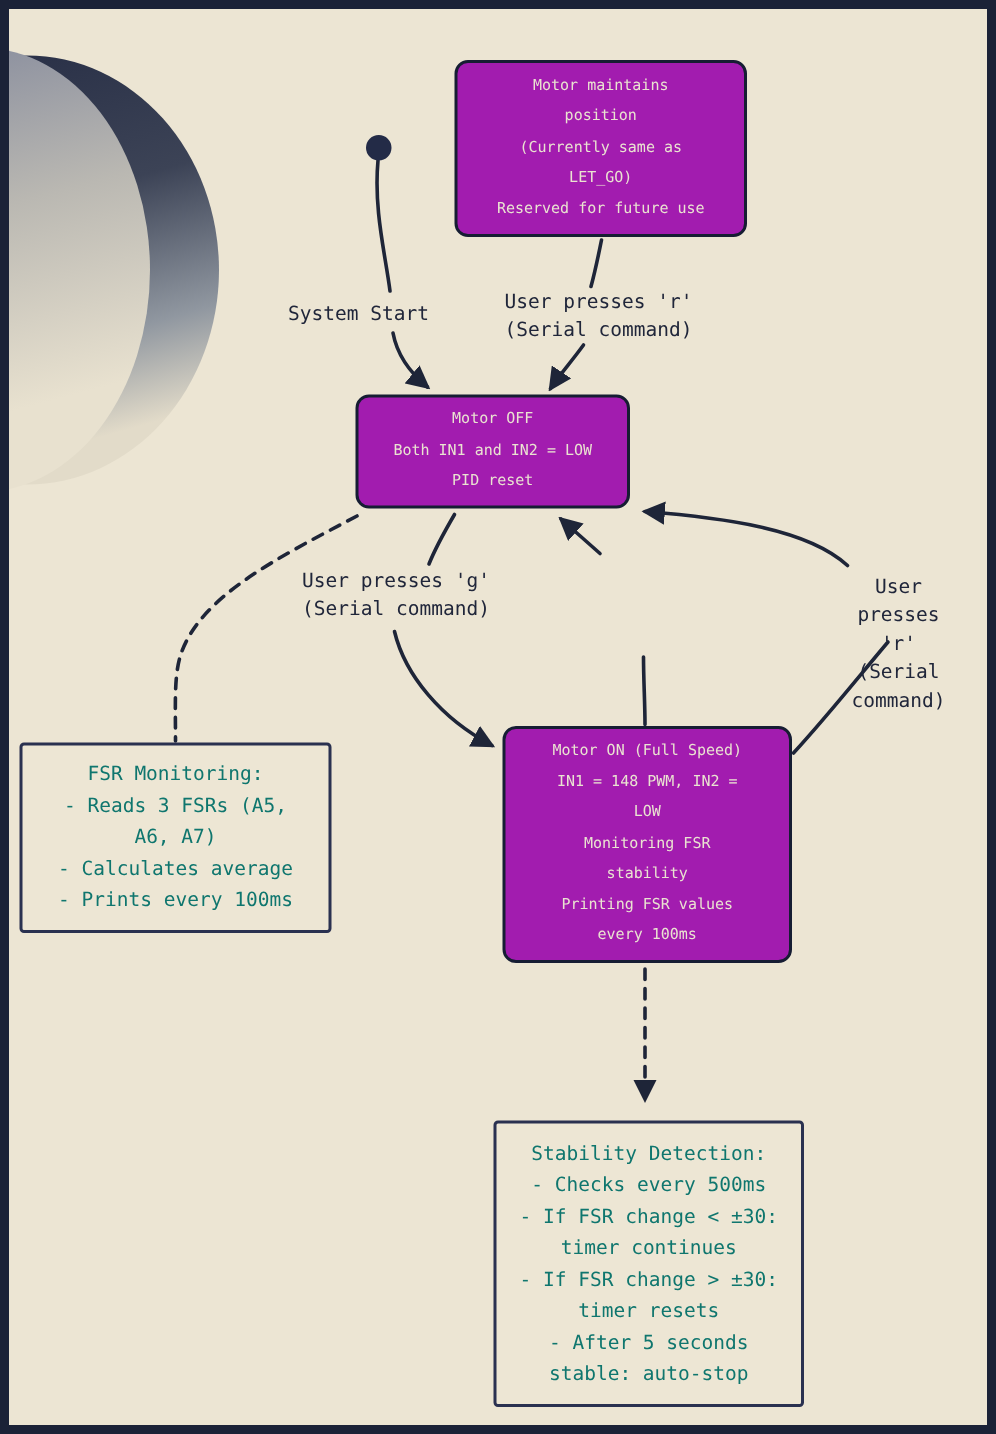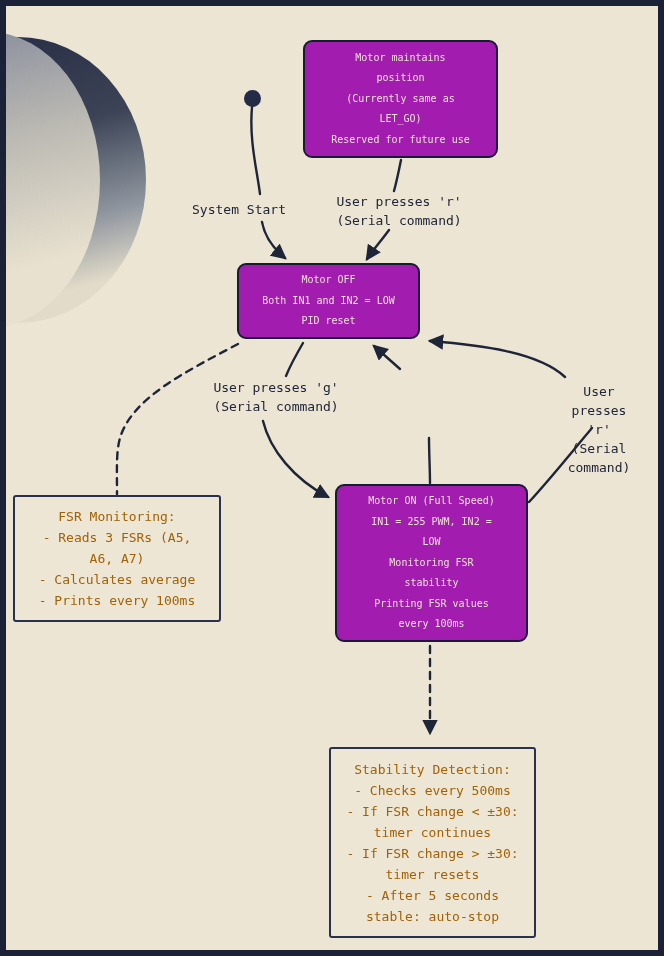--- a/index.html
+++ b/index.html
@@ -156,7 +156,7 @@
   <div class="elabel" style="left:399px;top:192px;">User presses 'r'
 (Serial command)</div>
 
-  <div class="elabel" style="left:276px;top:378px;">User presses 'g'
+  <div class="elabel" style="left:264px;top:378px;">User presses 'g'
 (Serial command)</div>
 
 

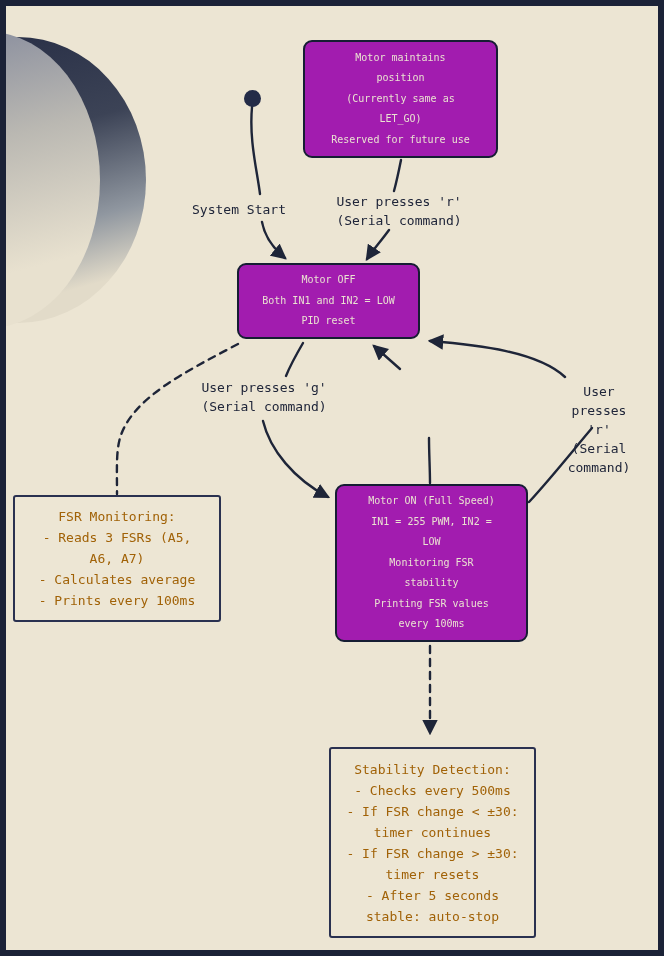--- a/index.html
+++ b/index.html
@@ -129,7 +129,7 @@
 PID reset</div>
 
   <div class="node" style="left:335px;top:484px;width:193px;height:158px;padding:4px 6px;">Motor ON (Full Speed)
-IN1 = 255 PWM, IN2 =
+IN1 = 148 PWM, IN2 =
 LOW
 Monitoring FSR
 stability

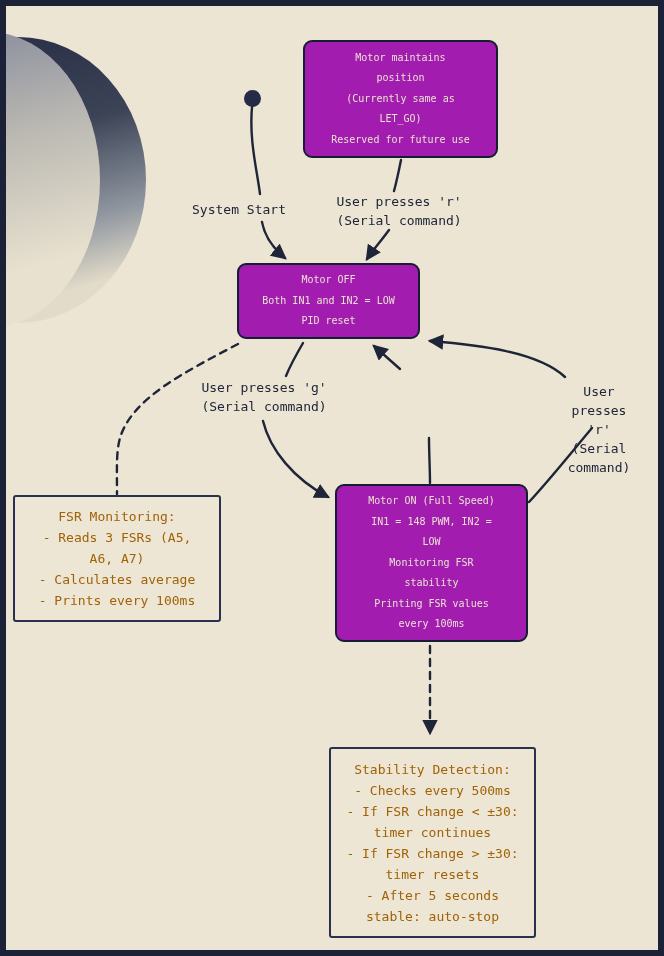--- a/index.html
+++ b/index.html
@@ -35,7 +35,7 @@
   .note{
     position:absolute;
     background:#ede6d4;
-    color:#a16207;
+    color:#0f766e;
     border:2px solid #2a3150;
     border-radius:3px;
     box-sizing:border-box;

